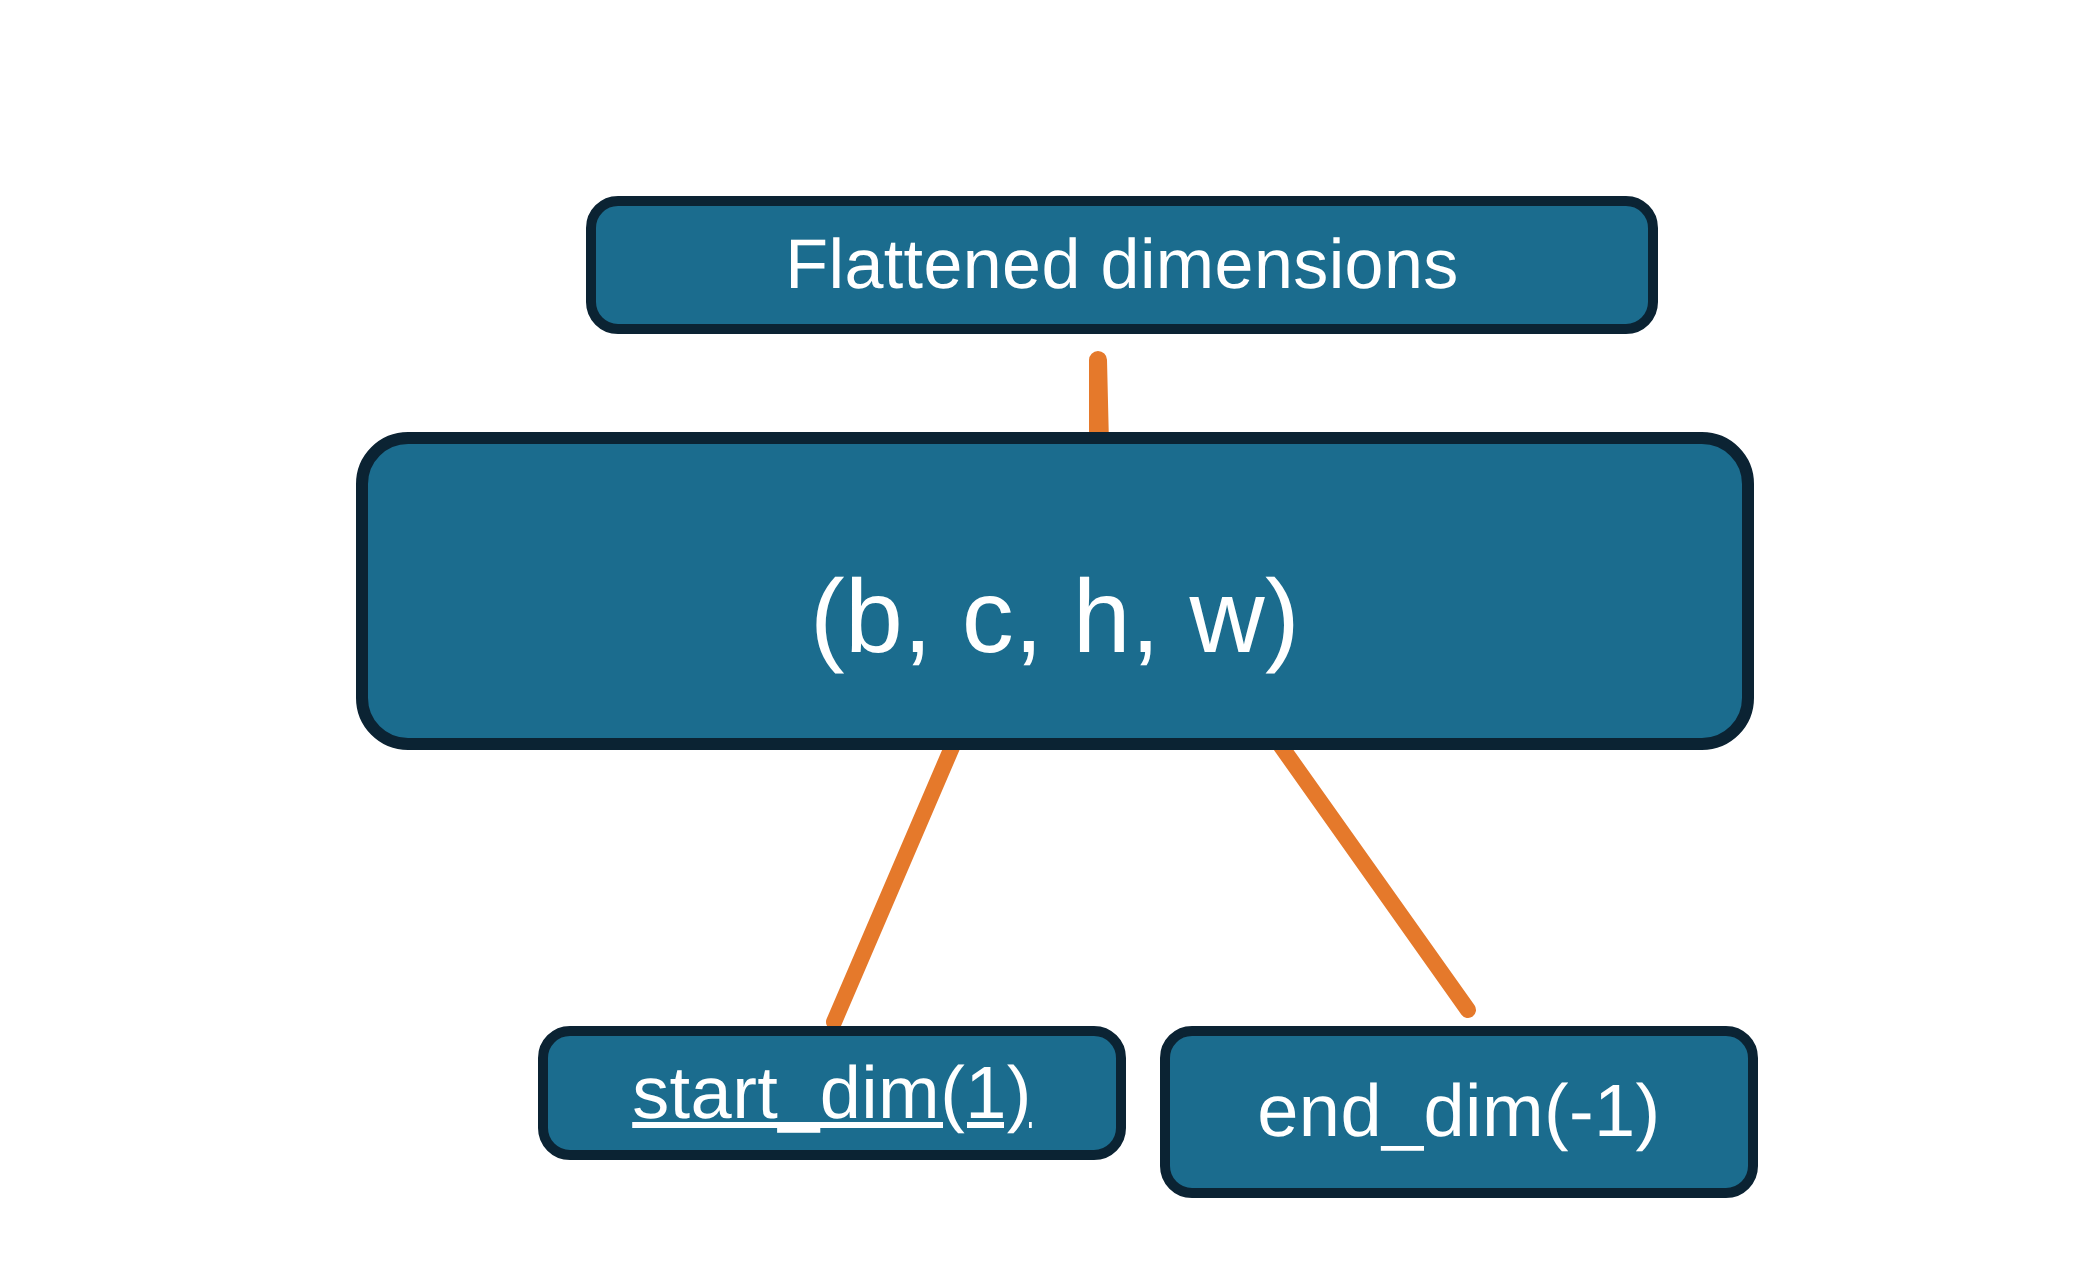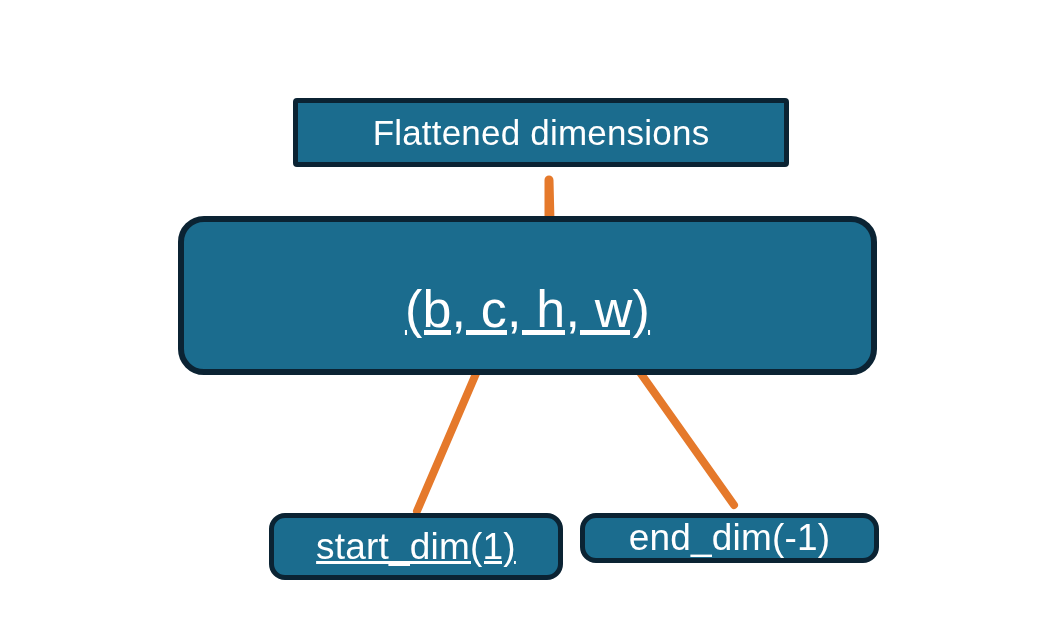--- a/index.html
+++ b/index.html
@@ -35,9 +35,9 @@
   #node-flattened {
     left: 293px;
     top: 98px;
-    width: 496px;
+    width: 536px;
     height: 69px;
-    border-radius: 4px;
+    border-radius: 16px;
     font-size: 35px;
   }
   #node-shape {

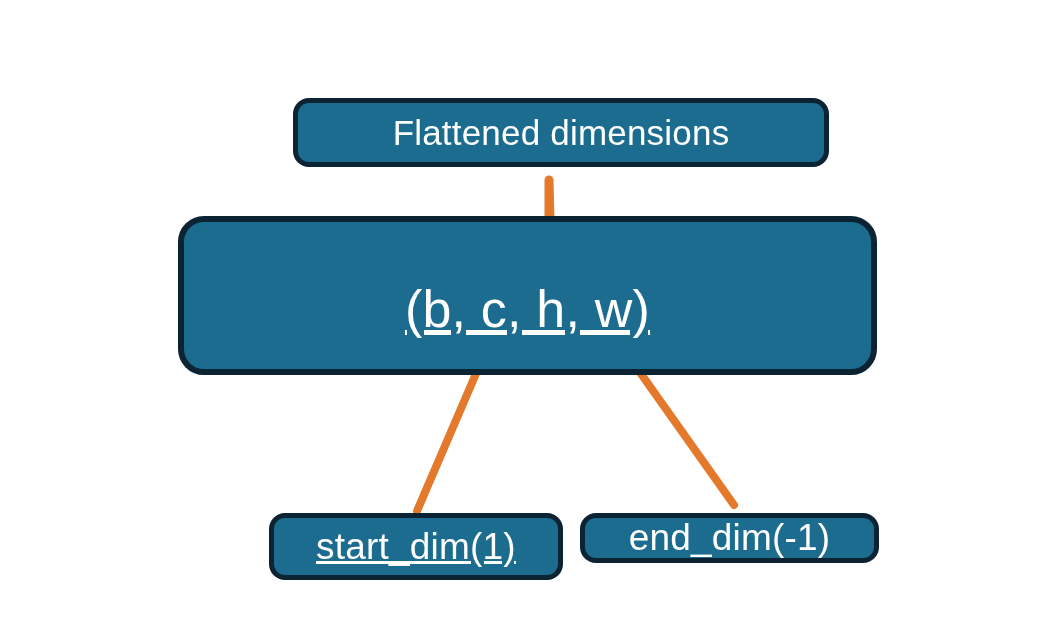--- a/index.html
+++ b/index.html
@@ -48,7 +48,6 @@
     border-radius: 26px;
     font-size: 52px;
     border-width: 6px;
-    text-decoration: underline;
   }
   #node-shape .label {
     position: relative;

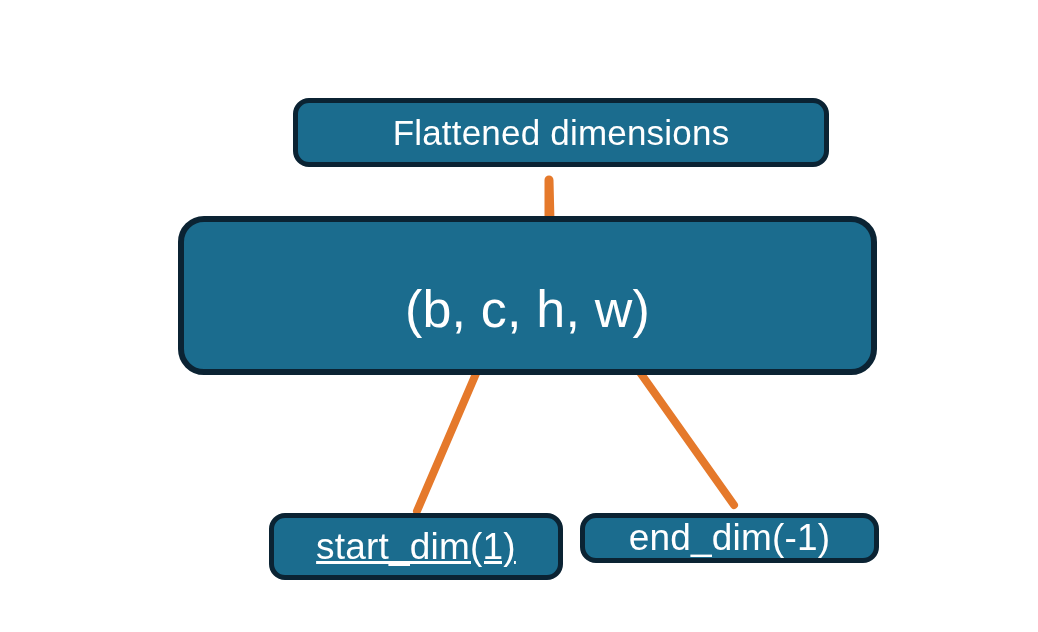--- a/index.html
+++ b/index.html
@@ -66,7 +66,7 @@
     left: 580px;
     top: 513px;
     width: 299px;
-    height: 50px;
+    height: 86px;
     border-radius: 16px;
     font-size: 37px;
   }

